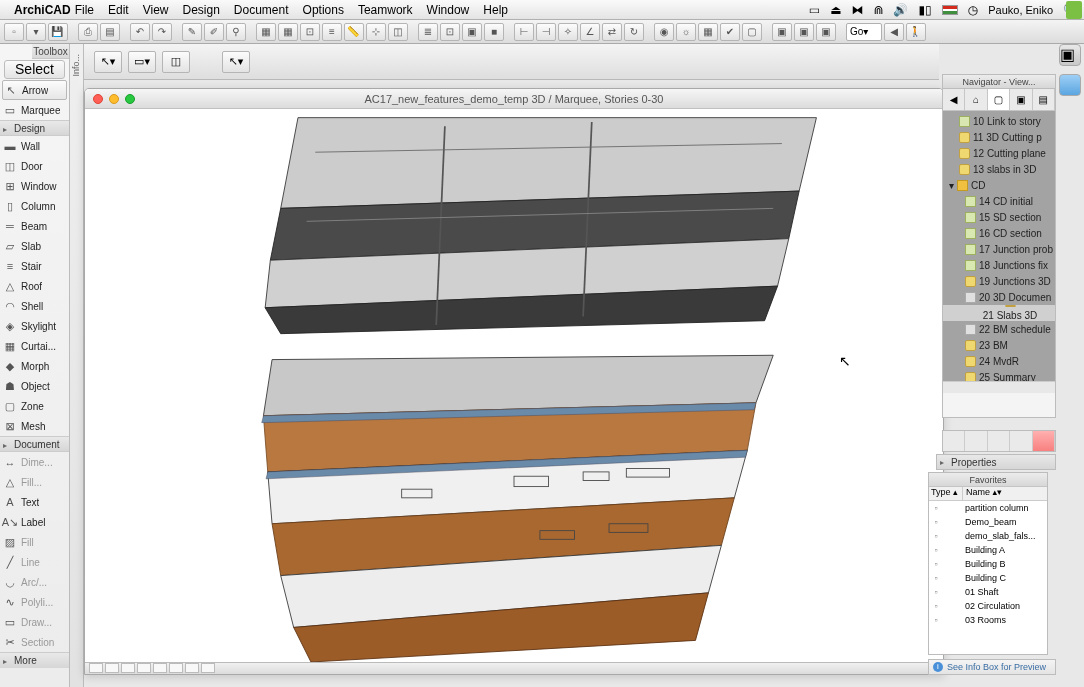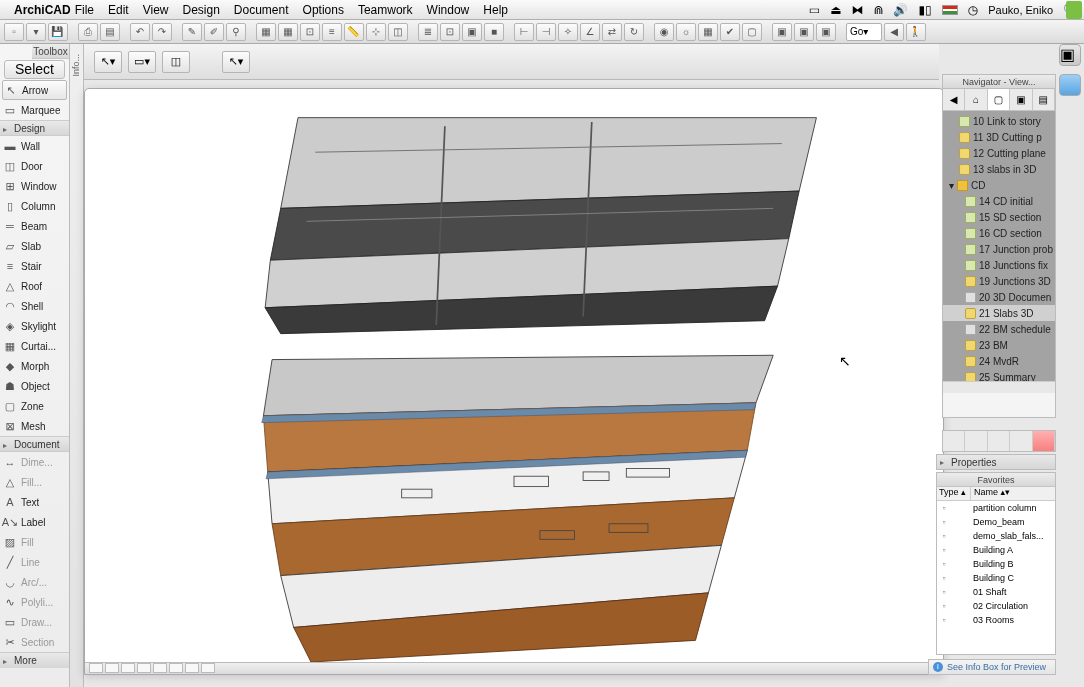--- a/index.html
+++ b/index.html
@@ -324,6 +324,14 @@
 </div>
 
 <div class="win3d">
+  <div class="titlebar">
+    <div class="traffic">
+      <span class="tred"></span>
+      <span class="tyel"></span>
+      <span class="tgrn"></span>
+    </div>
+    <div class="wtitle">AC17_new_features_demo_temp 3D / Marquee, Stories 0-30</div>
+  </div>
   <div class="canvas">
     <svg width="100%" height="100%" viewBox="0 0 860 640">
 

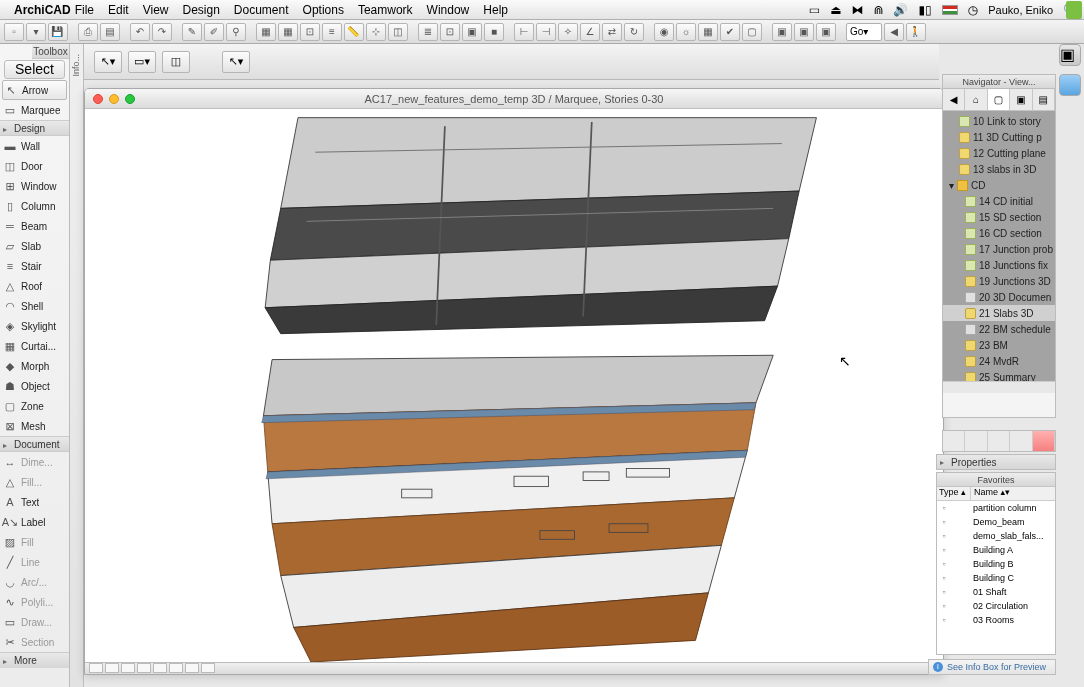--- a/index.html
+++ b/index.html
@@ -72,7 +72,7 @@
 .navpanel .trow { height: 16px; display: flex; align-items: center; padding-left: 6px; gap: 3px; white-space: nowrap; overflow: hidden; color: #222; }
 .navpanel .trow.sub { padding-left: 16px; }
 .navpanel .trow.sub2 { padding-left: 22px; }
-.navpanel .trow.sel { background: #d0d0d0; }
+.navpanel .trow.sel { background: #d0d0d0; flex-direction: column; }
 .navpanel .trow .nic { width: 11px; height: 11px; display: inline-block; background: #f0c040; border: 1px solid #c49a20; }
 .navpanel .trow .nic.view { background: #d8e8b0; border-color: #9db060; }
 .navpanel .trow .nic.doc { background: #e0e0e0; border-color: #aaa; }

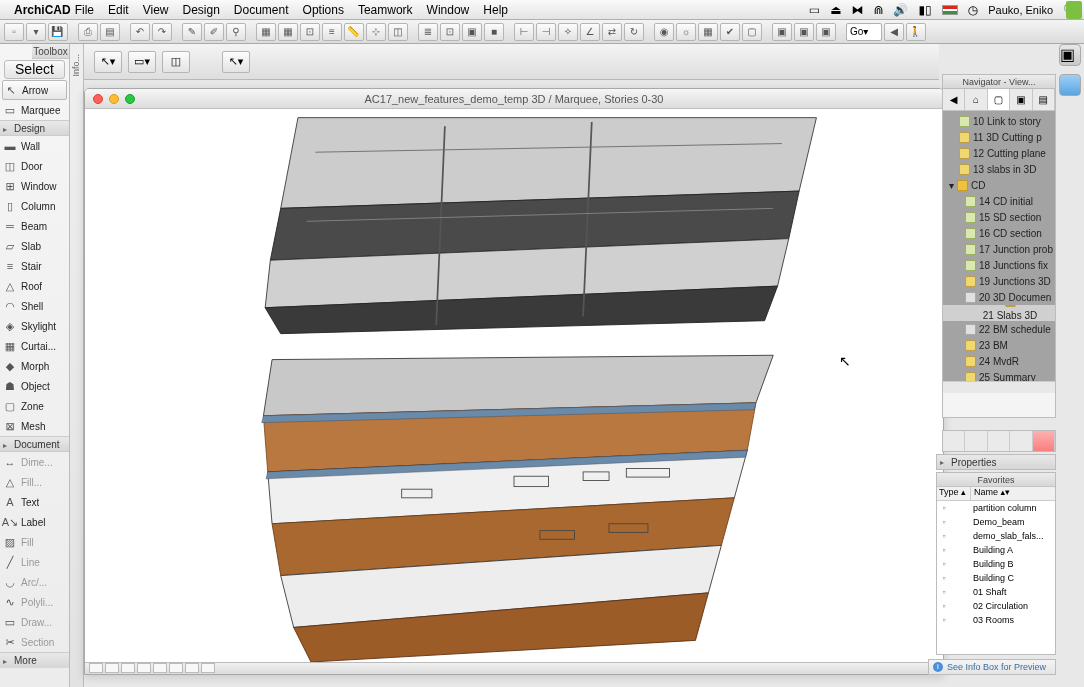--- a/index.html
+++ b/index.html
@@ -84,7 +84,7 @@
 .propbar::before { content: "▸"; position: absolute; left: 3px; font-size: 8px; color: #666; }
 
 
-.favpanel { position: absolute; right: 28px; top: 472px; width: 120px; bottom: 32px; background: #fff; border: 1px solid #bcbcbc; font-size: 10px; display: flex; flex-direction: column; }
+.favpanel { position: absolute; right: 36px; top: 472px; width: 120px; bottom: 32px; background: #fff; border: 1px solid #bcbcbc; font-size: 10px; display: flex; flex-direction: column; }
 .favpanel .ftitle { height: 14px; background: linear-gradient(#ececec,#d7d7d7); text-align: center; font-size: 9px; line-height: 14px; color: #444; border-bottom: 1px solid #c4c4c4; }
 .favpanel .fhead { height: 14px; display: flex; background: #f0f0f0; border-bottom: 1px solid #ccc; font-size: 9px; }
 .favpanel .fhead .c1 { width: 34px; padding-left: 2px; border-right: 1px solid #ccc; }

